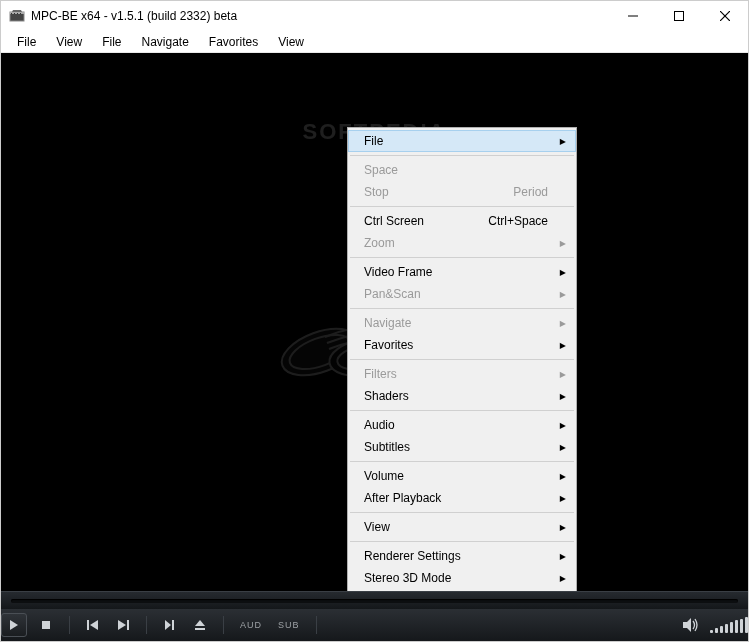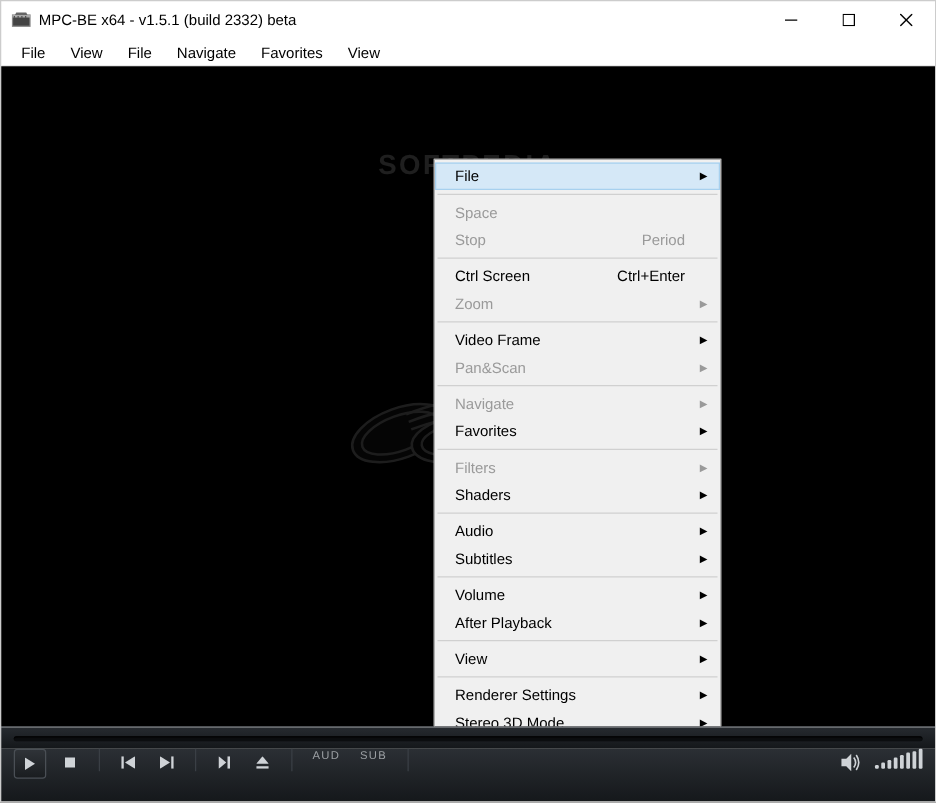--- a/index.html
+++ b/index.html
@@ -113,7 +113,7 @@
         <div class="cm-sep"></div>
         <div class="cm-row">
           <span class="label">Ctrl Screen</span>
-          <span class="accel">Ctrl+Enter</span>
+          <span class="accel">Ctrl+Space</span>
         </div>
         <div class="cm-row disabled">
           <span class="label">Zoom</span>

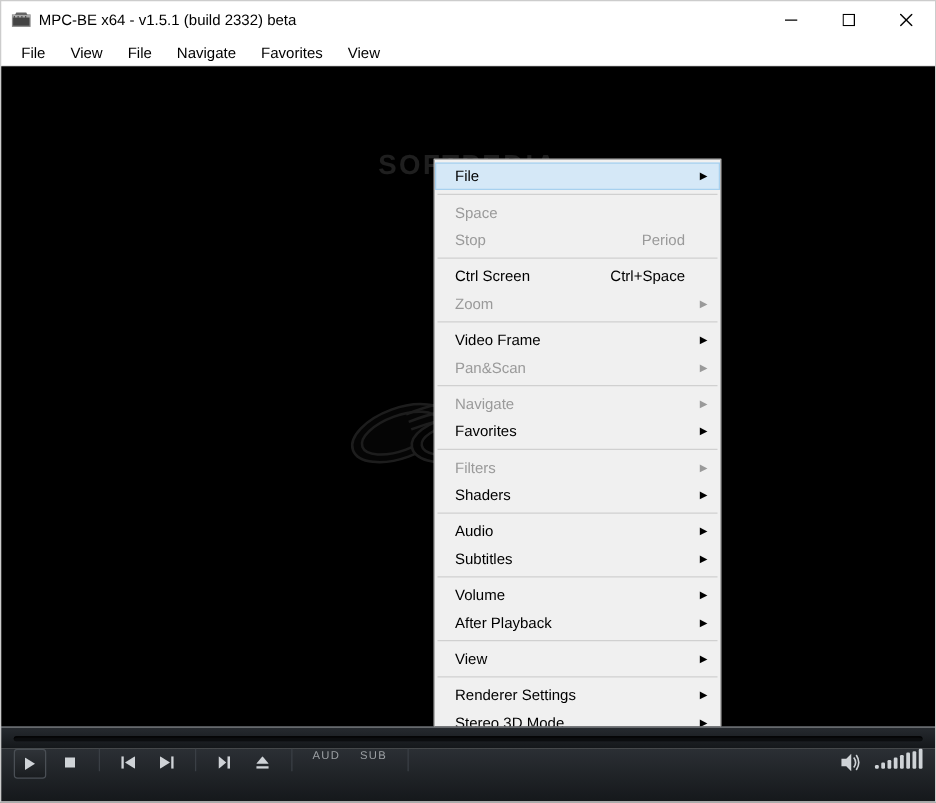--- a/index.html
+++ b/index.html
@@ -17,7 +17,7 @@
   .logo { position: absolute; left: 46%; top: 56%; transform: translate(-50%,-50%); opacity: 0.35; }
   .seekbar { height: 18px; background: linear-gradient(#262a2f,#14171a); border-top: 1px solid #3a3f45; display: flex; align-items: center; padding: 0 10px; }
   .seekbar .track { flex: 1; height: 4px; background: #0c0e10; border-radius: 2px; box-shadow: inset 0 1px 1px #000; }
-  .controls { height: 42px; background: linear-gradient(#2b2f34,#15181b); display: flex; padding: 0 10px; gap: 8px; color: #b8bcc0; font-size: 10px; }
+  .controls { height: 32px; background: linear-gradient(#2b2f34,#15181b); display: flex; align-items: center; padding: 0 0; gap: 8px; color: #b8bcc0; font-size: 10px; }
   .ctrl { width: 22px; height: 22px; display: flex; align-items: center; justify-content: center; color: #cfd3d7; }
   .ctrl.play { width: 26px; height: 24px; border: 1px solid #4a4f55; border-radius: 3px; background: linear-gradient(#2f3338,#1a1d20); }
   .ctrl svg { display: block; }

